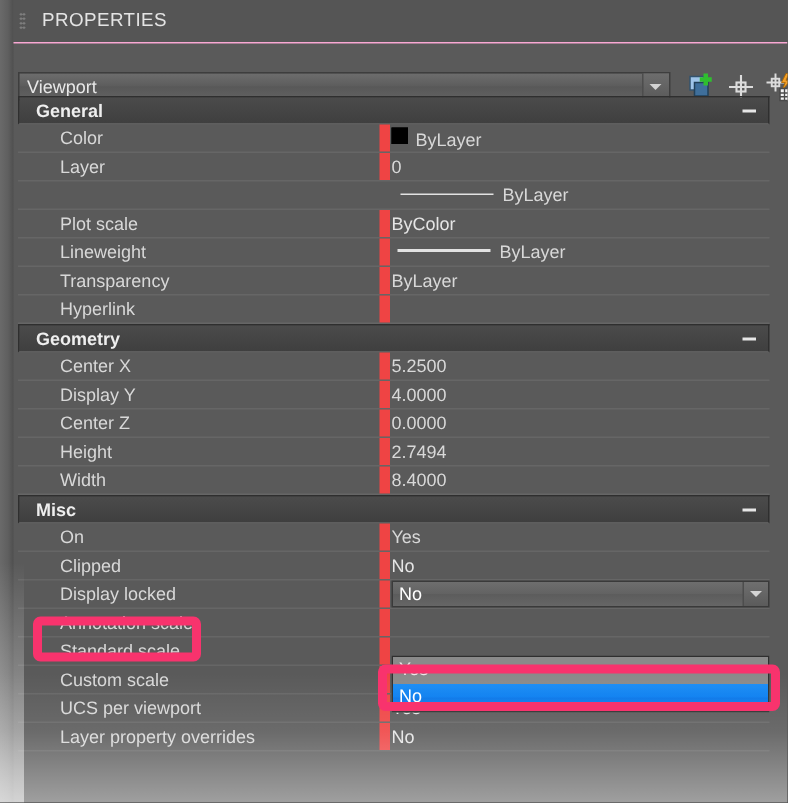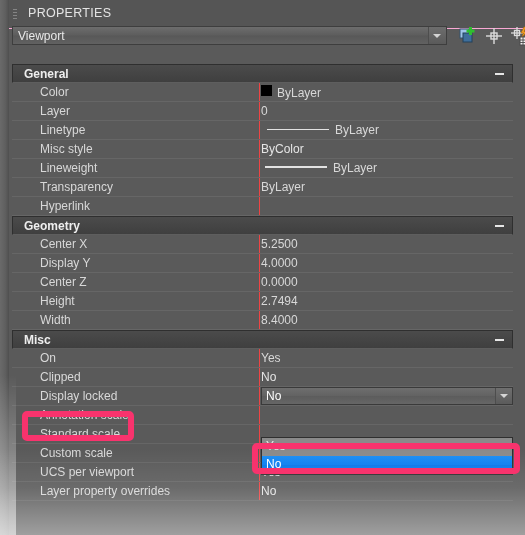--- a/index.html
+++ b/index.html
@@ -63,7 +63,7 @@
   
   .toolrow {
     position: absolute;
-    left: 9px; top: 20px;
+    left: 9px; top: 42px;
     width: 516px; height: 30px;
   }
   .combo {

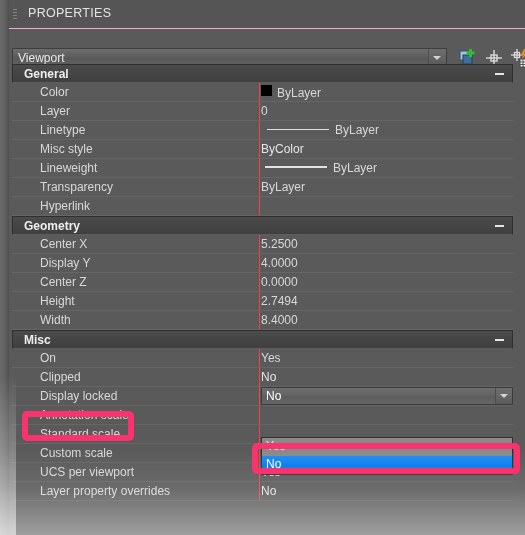--- a/index.html
+++ b/index.html
@@ -147,7 +147,7 @@
     left: 0; top: 0;
     width: 248px; height: 18px;
     box-sizing: border-box;
-    border-right: 1px solid #ef4444;
+    border-right: 7px solid #ef4444;
   }
   .pname span {
     position: absolute;

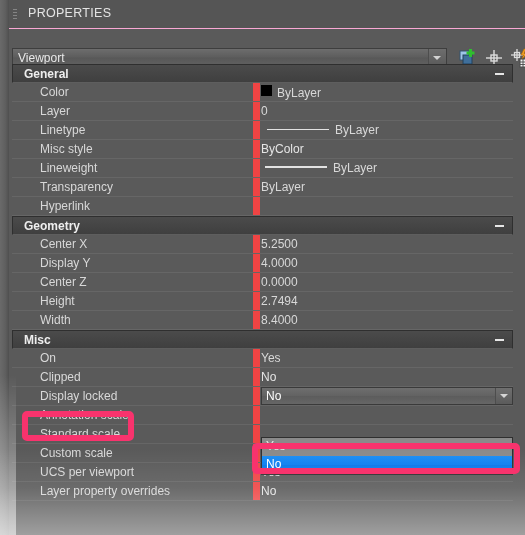--- a/index.html
+++ b/index.html
@@ -337,9 +337,6 @@
         <div class="pval"><span>0</span></div>
       </div>
       <div class="prow">
-        <div class="pname">
-          <span>Linetype</span>
-        </div>
         <div class="pval"><span class="ltline"></span><span>ByLayer</span></div>
       </div>
       <div class="prow">

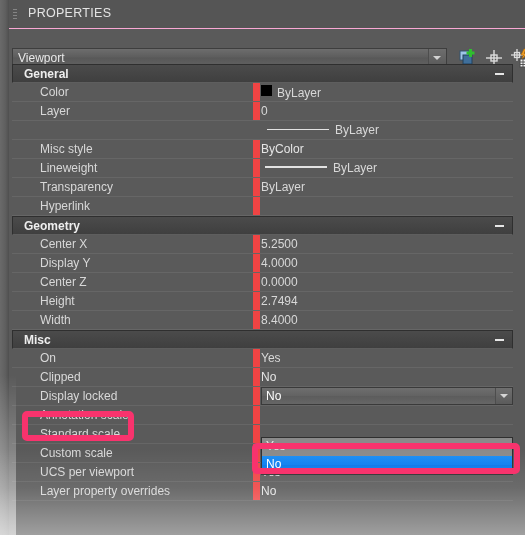--- a/index.html
+++ b/index.html
@@ -341,7 +341,7 @@
       </div>
       <div class="prow">
         <div class="pname">
-          <span>Misc style</span>
+          <span>Plot scale</span>
         </div>
         <div class="pval dim"><span>ByColor</span></div>
       </div>

